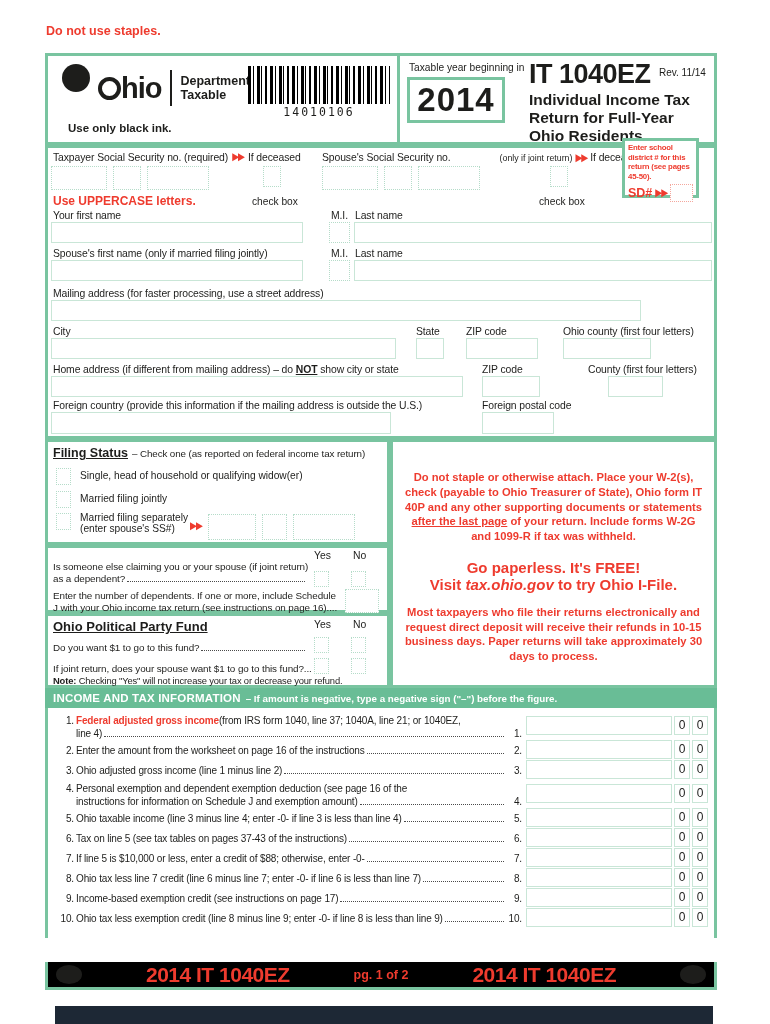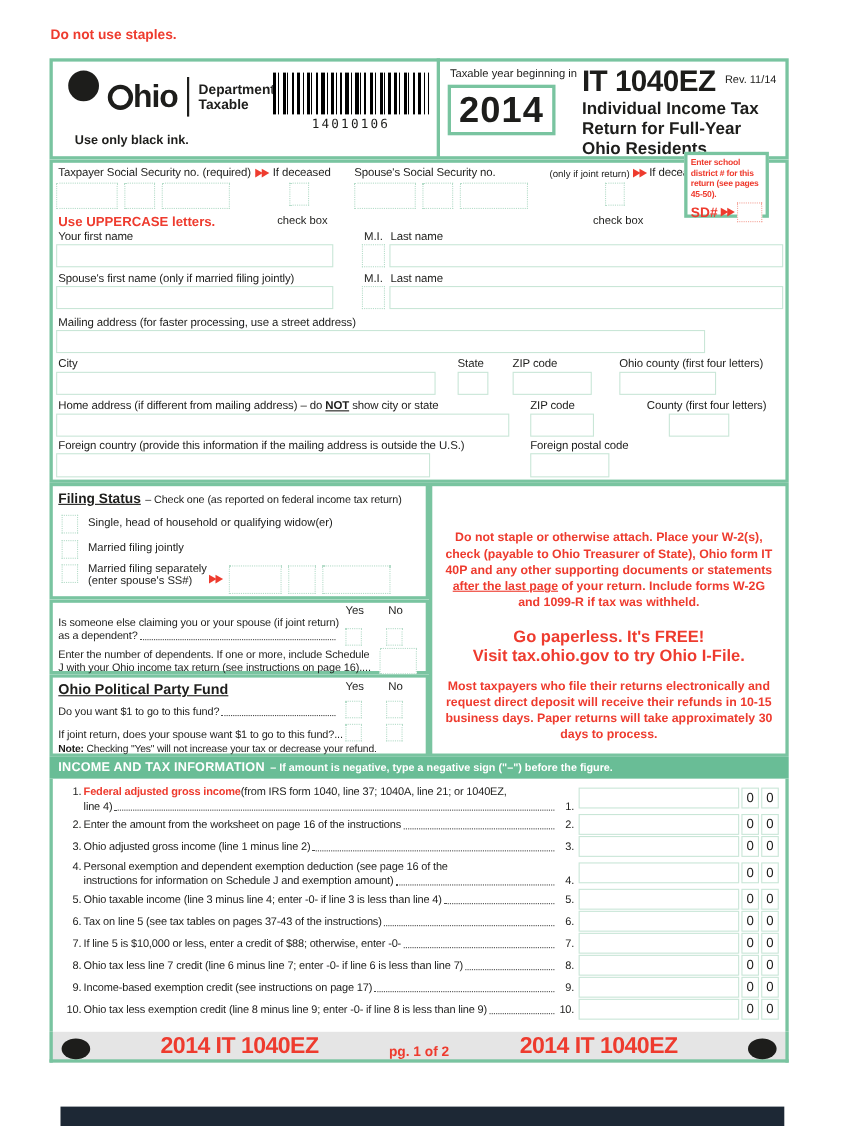--- a/index.html
+++ b/index.html
@@ -66,7 +66,7 @@
   
   .box-notices{left:390px;top:439px;width:327px;height:249px;padding-top:28px;text-align:center;}
   .box-notices p{color:var(--red);font-weight:bold;}
-  .np1{width:302px;margin:12px auto;font-size:11.2px;line-height:1.32;}
+  .np1{width:302px;margin:0 auto;font-size:11.2px;line-height:1.32;}
   .np2{margin-top:15px;font-size:15px;}
   .np3{font-size:15px;}
   .np4{margin-top:12px;width:314px;margin-left:auto;margin-right:auto;font-size:11.2px;line-height:1.32;}

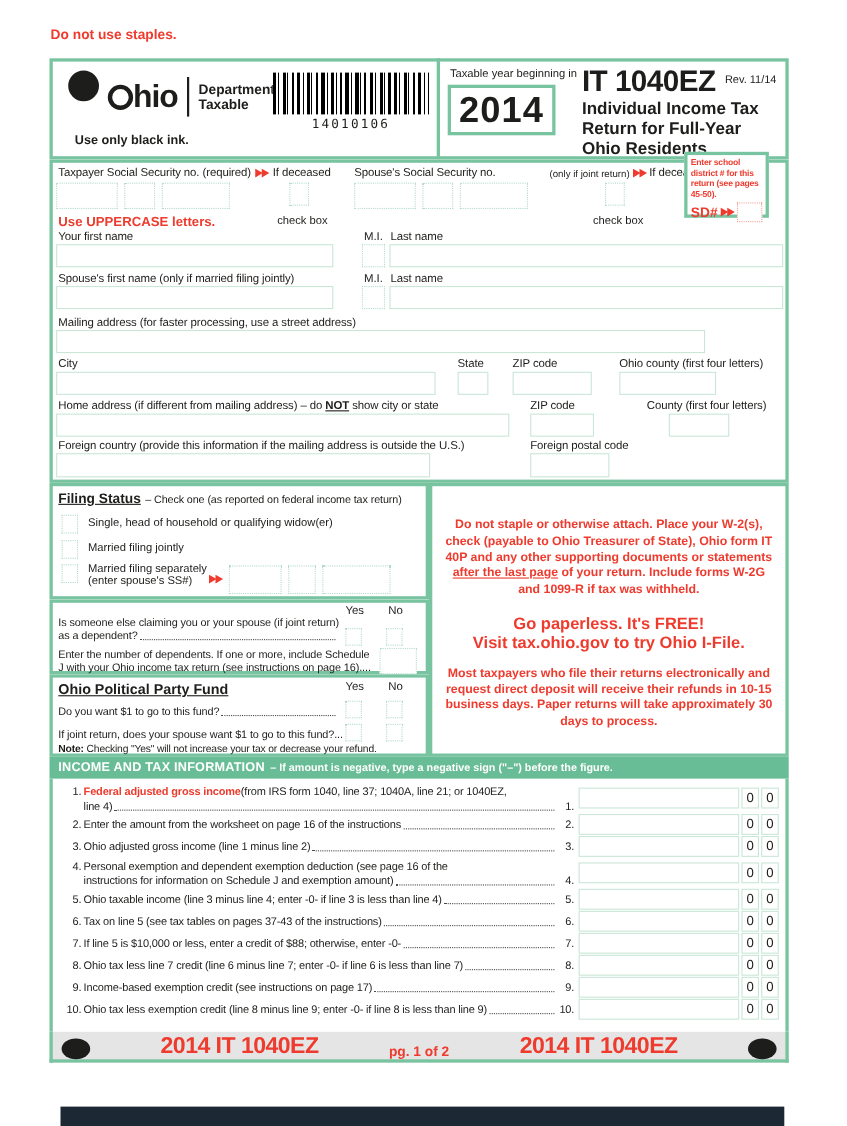--- a/index.html
+++ b/index.html
@@ -243,7 +243,7 @@
   <div class="gbox box-notices">
     <p class="np1"><span>Do not staple or otherwise attach. Place your W-2(s), check (payable to Ohio Treasurer of State), Ohio form IT 40P and any other supporting documents or statements </span><span style="text-decoration:underline;">after the last page</span><span> of your return. Include forms W-2G and 1099-R if tax was withheld.</span></p>
     <p class="np2">Go paperless. It's FREE!</p>
-    <p class="np3"><span>Visit </span><span style="">tax.ohio.gov</span><span> to try Ohio I-File.</span></p>
+    <p class="np3"><span>Visit </span><span style="font-style:italic;">tax.ohio.gov</span><span> to try Ohio I-File.</span></p>
     <p class="np4">Most taxpayers who file their returns electronically and request direct deposit will receive their refunds in 10-15 business days. Paper returns will take approximately 30 days to process.</p>
   </div>
 

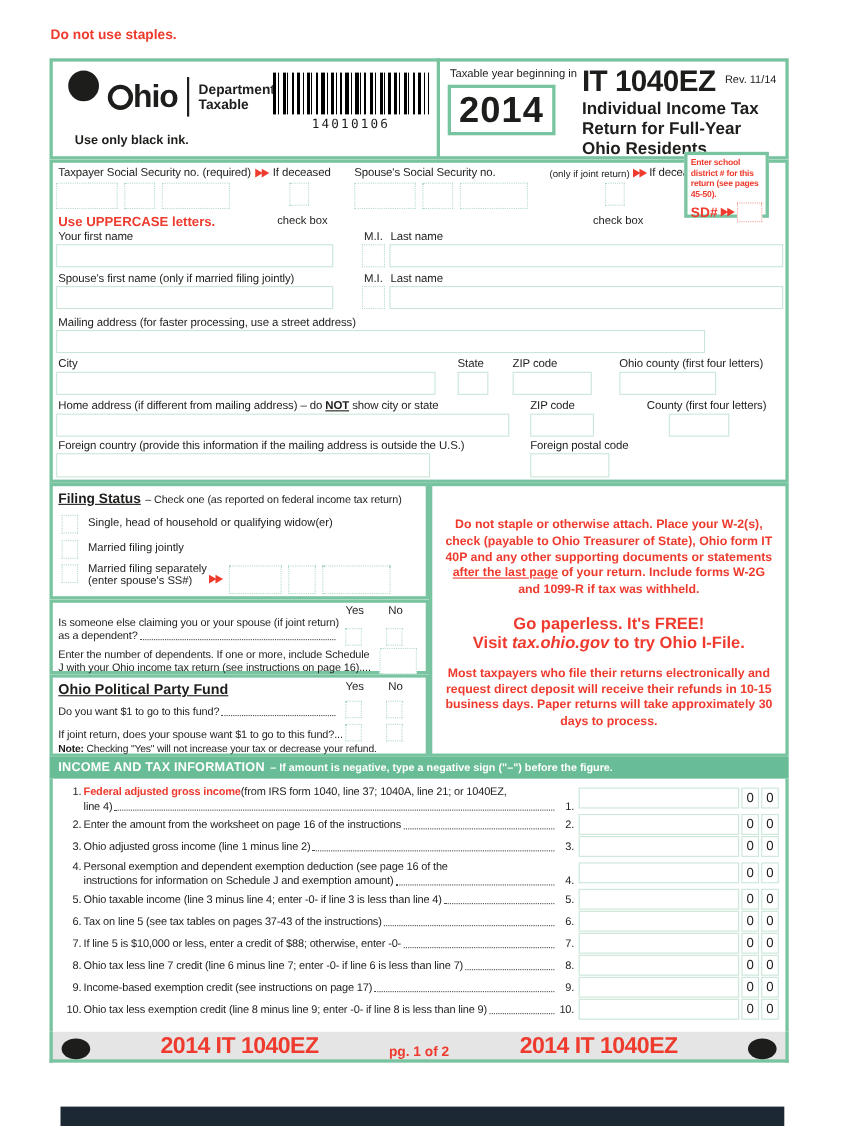--- a/index.html
+++ b/index.html
@@ -86,7 +86,7 @@
   .cent{width:16px;height:19px;background:#fff;border:1.5px solid var(--fld);font-size:12px;text-align:center;line-height:17px;}
   .inc-amt{display:flex;gap:2px;align-items:center;}
   
-  .box-footer{left:45px;top:938px;width:672px;height:28px;border-left:3px solid var(--green);border-right:3px solid var(--green);border-bottom:3px solid var(--green);background:#e5e5e5;display:flex;align-items:flex-end;justify-content:space-between;padding:0 8px;}
+  .box-footer{left:45px;top:962px;width:672px;height:28px;border-left:3px solid var(--green);border-right:3px solid var(--green);border-bottom:3px solid var(--green);background:#000000;display:flex;align-items:center;justify-content:space-between;padding:0 8px;}
   .f-oval{width:26px;height:19px;border-radius:50%;background:var(--ink);}
   .f-big{color:var(--red);font-weight:bold;font-size:21px;letter-spacing:-0.5px;}
   .f-pg{color:var(--red);font-weight:bold;font-size:12.5px;}

